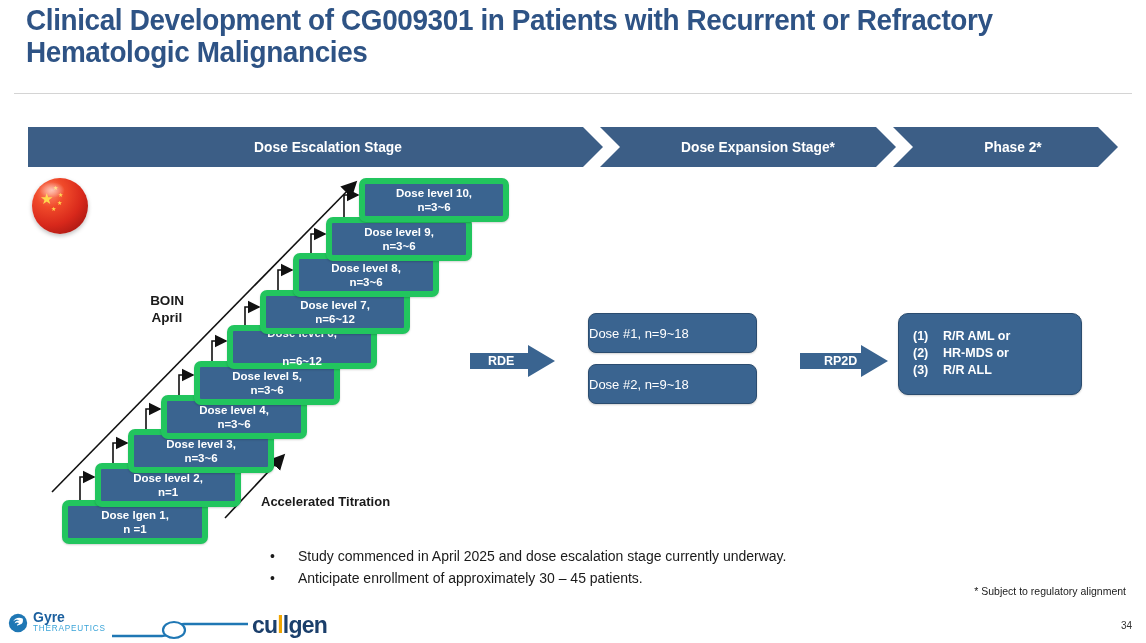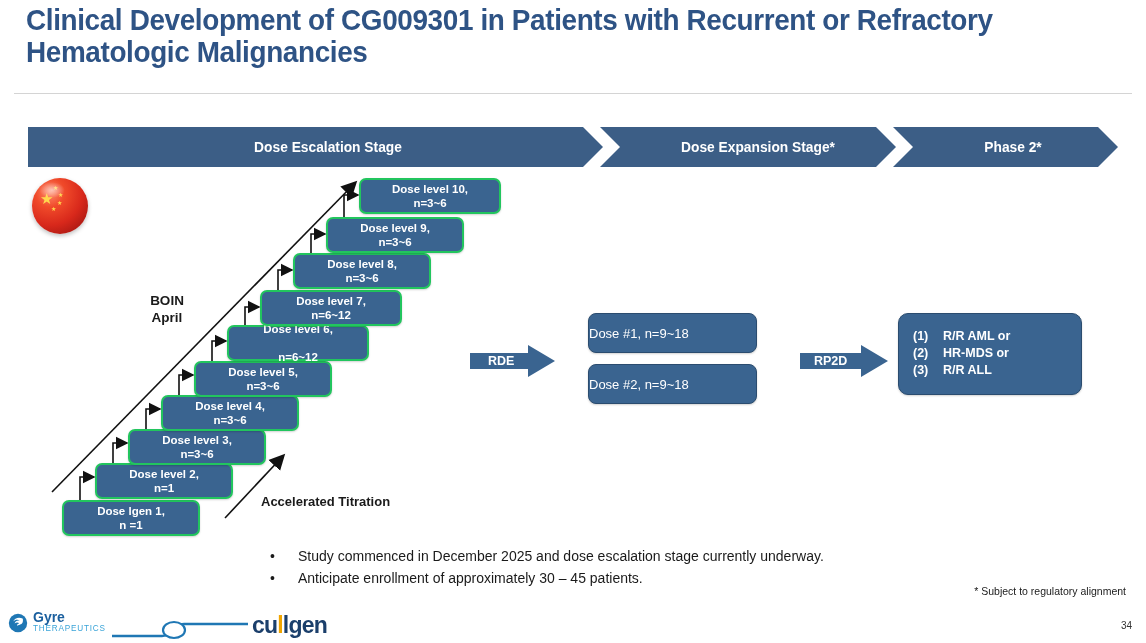--- a/index.html
+++ b/index.html
@@ -73,7 +73,7 @@
   .dosebox{
     position:absolute;
     background:#3A6490;
-    border:2px solid #22c55e;
+    border:6px solid #22c55e;
     border-radius:7px;
     color:#ffffff;font-weight:bold;font-size:11.5px;
     display:flex;flex-direction:column;align-items:center;justify-content:center;

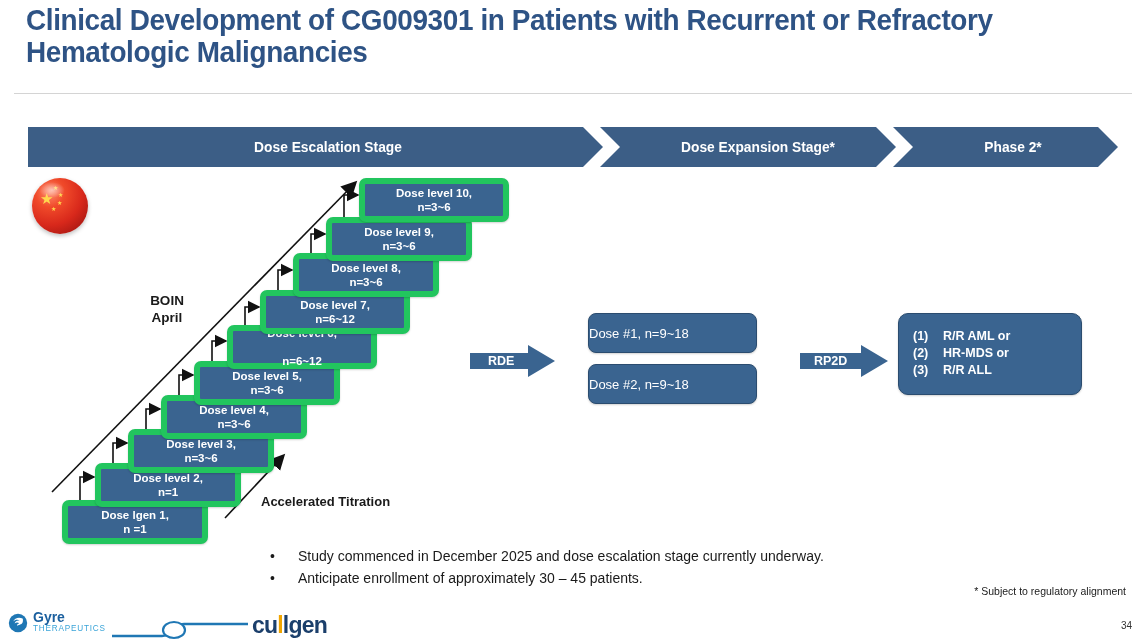--- a/index.html
+++ b/index.html
@@ -108,7 +108,7 @@
   }
   #rde-arrow{left:470px;top:345px;width:85px;height:32px;}
   #rp2d-arrow{left:800px;top:345px;width:88px;height:32px;}
-  #rp2d-arrow .txt{padding-left:14px;}
+  #rp2d-arrow .txt{padding-left:24px;}
 
   
   .overlay{position:absolute;left:0;top:0;width:1146px;height:643px;pointer-events:none;}

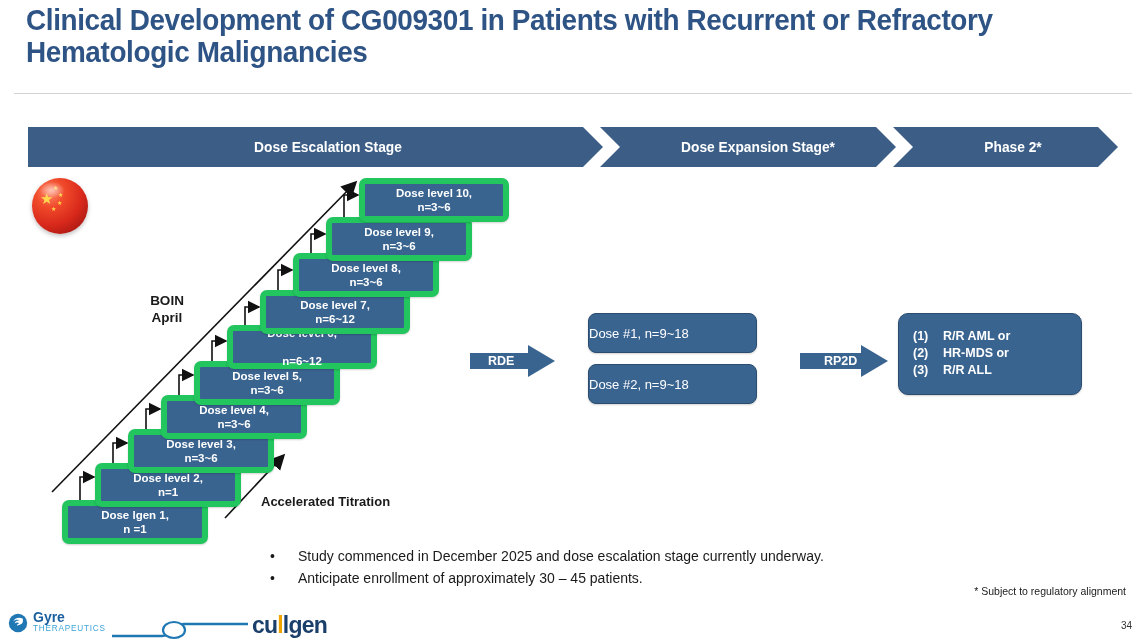--- a/index.html
+++ b/index.html
@@ -273,7 +273,7 @@
   <div class="bullets">
     <div class="bullet">
       <span class="dot">•</span>
-      <span>Study commenced in December 2025 and dose escalation stage currently underway.</span>
+      <span>Study commenced in April 2025 and dose escalation stage currently underway.</span>
     </div>
     <div class="bullet">
       <span class="dot">•</span>

